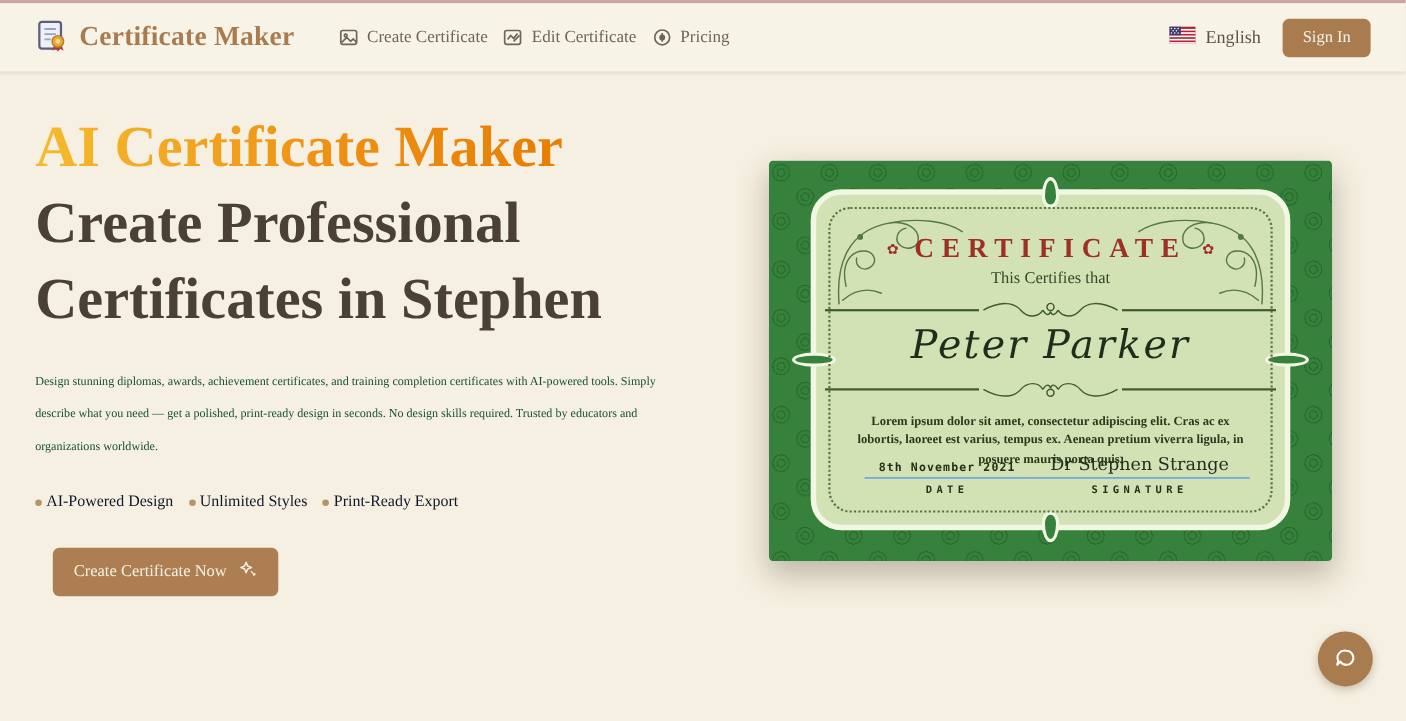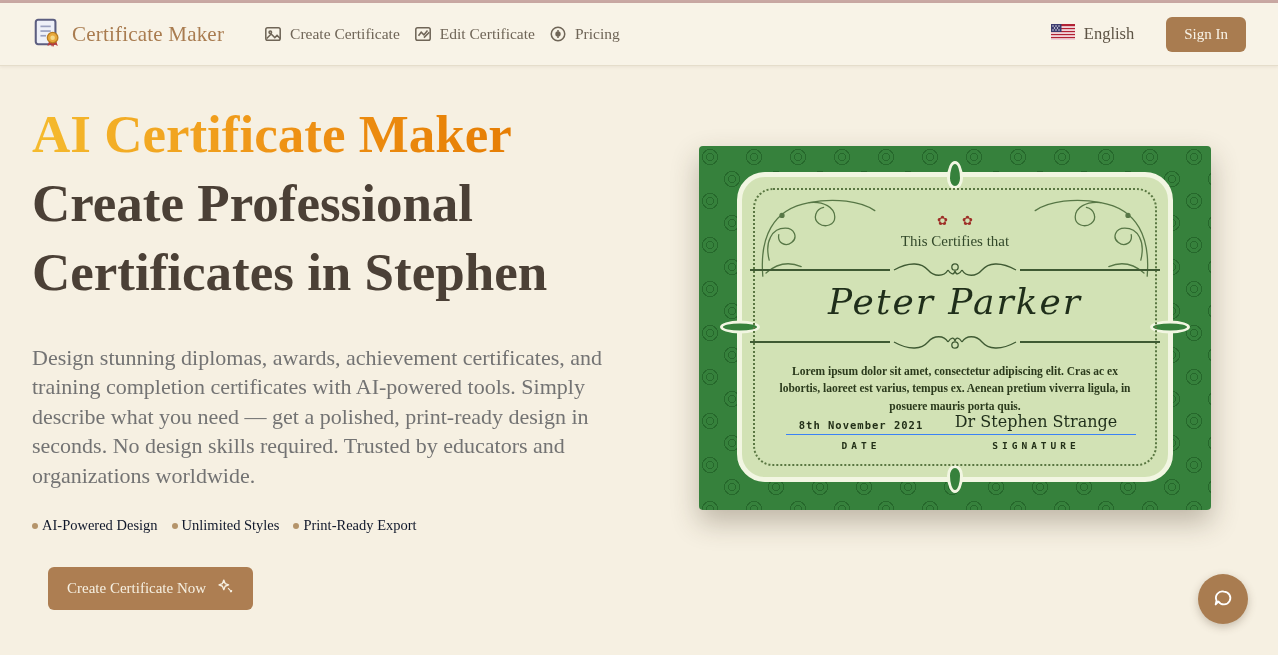--- a/index.html
+++ b/index.html
@@ -24,7 +24,7 @@
     box-shadow: 0 1px 3px rgba(90,70,50,0.08);
   }
   .brand { display: flex; align-items: center; gap: 10px; cursor: pointer; }
-  .brand-title { font-size: 21px; font-weight: normal; color: #a97c50; letter-spacing: .2px; }
+  .brand-title { font-size: 25px; font-weight: bold; color: #a97c50; letter-spacing: .2px; }
   nav { display: flex; gap: 14px; margin-left: 40px; }
   .nav-item {
     display: flex; align-items: center; gap: 8px;

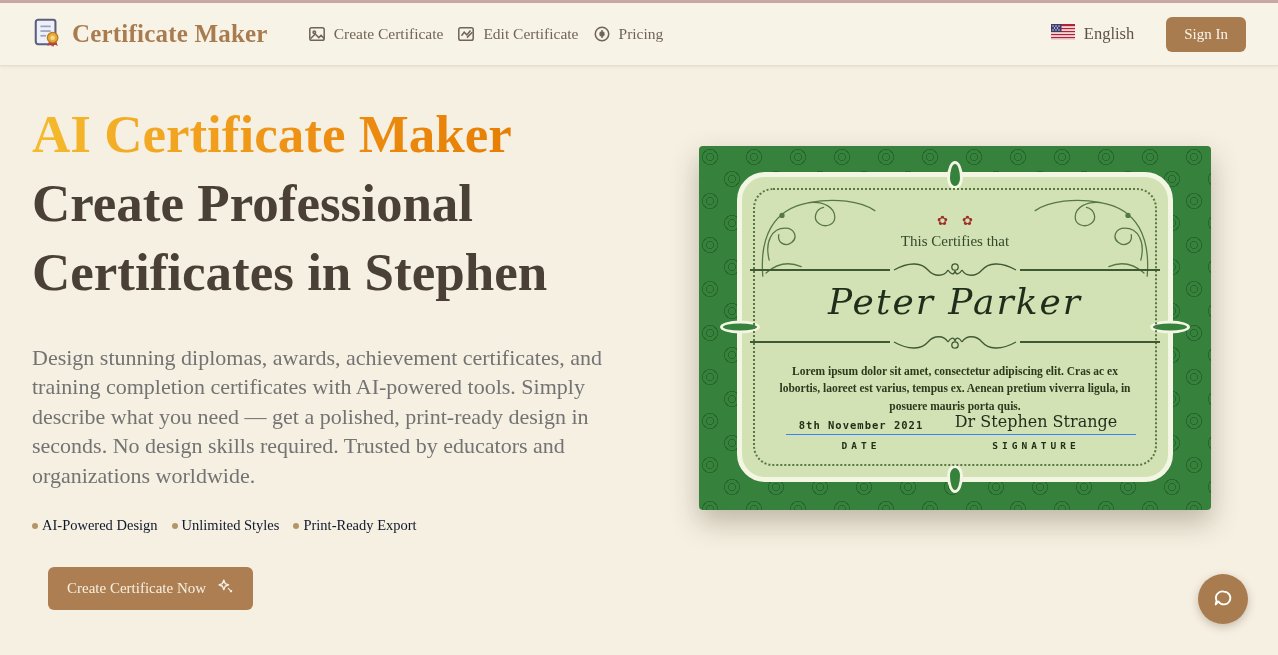--- a/index.html
+++ b/index.html
@@ -31,7 +31,7 @@
     color: #6f6557; font-size: 15.5px; cursor: pointer;
   }
   .nav-item svg { display: block; }
-  .header-right { margin-left: auto; display: flex; align-items: center; gap: 32px; padding-left: 34px; }
+  .header-right { margin-left: auto; display: flex; align-items: center; gap: 20px; padding-left: 34px; }
   .lang { display: flex; align-items: center; gap: 9px; font-size: 16.5px; color: #5d5345; cursor: pointer; }
   .signin-btn {
     background: #a97c50; color: #f8f3e7; border: none; border-radius: 6px;

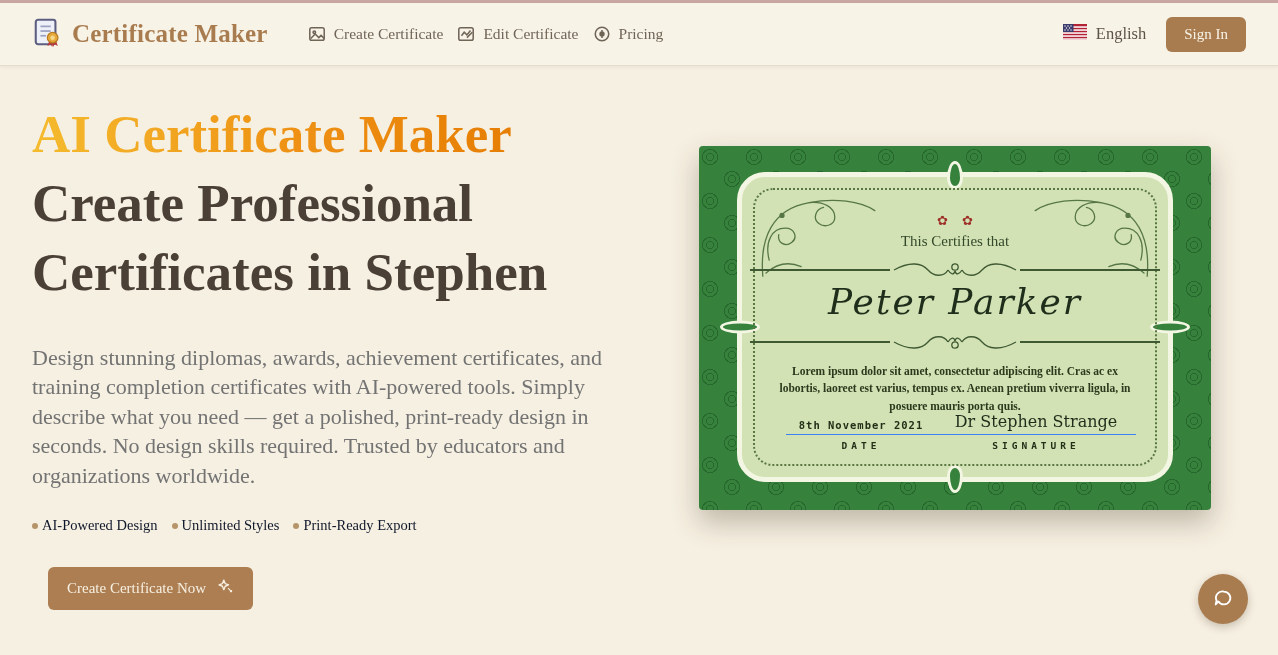--- a/index.html
+++ b/index.html
@@ -281,6 +281,7 @@
       <div class="cert-content">
         <div class="cert-heading-row">
           <span class="cert-ornament">✿</span>
+          <span class="cert-heading">CERTIFICATE</span>
           <span class="cert-ornament">✿</span>
         </div>
         <div class="cert-sub">This Certifies that</div>

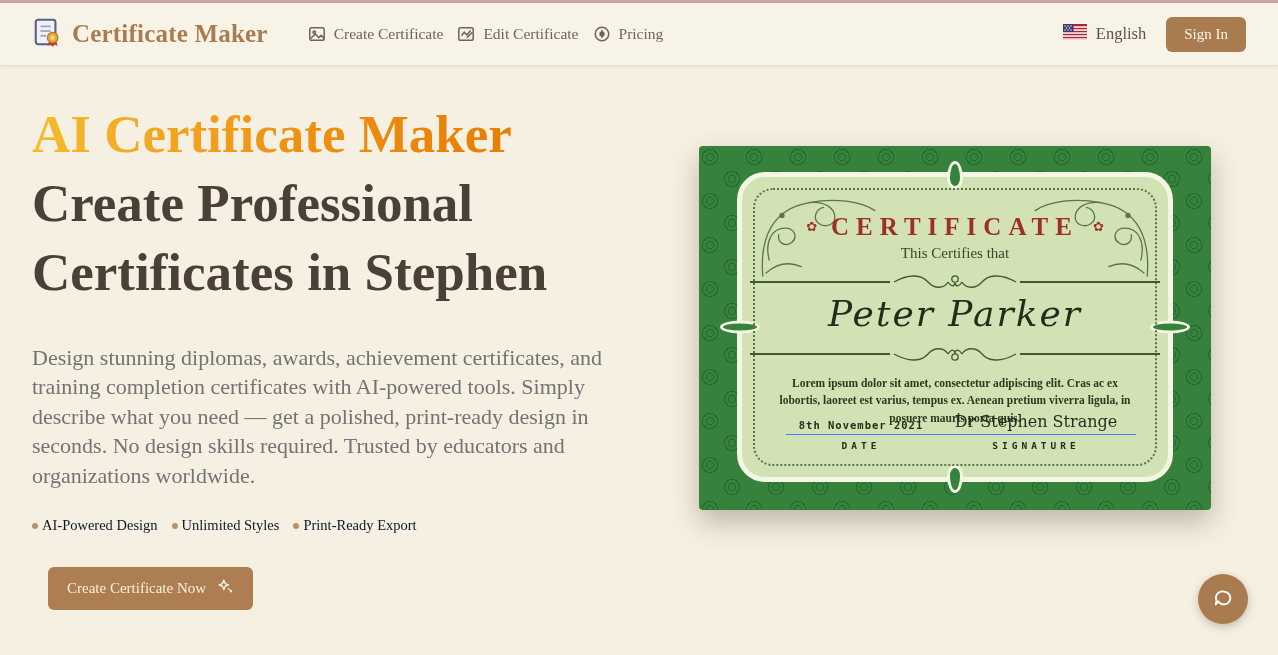--- a/index.html
+++ b/index.html
@@ -48,8 +48,8 @@
     color: transparent; -webkit-text-fill-color: transparent;
   }
   .hero-desc {
-    margin-top: 36px; max-width: 580px;
-    font-size: 22px; line-height: 29.5px; color: #737373;
+    margin-top: 26px; max-width: 580px;
+    font-size: 11px; line-height: 29.5px; color: #14532d;
   }
   .features { display: flex; align-items: center; gap: 14px; margin-top: 27px; }
   .feature { display: flex; align-items: center; gap: 4px; font-size: 14.5px; color: #0f172a; }

